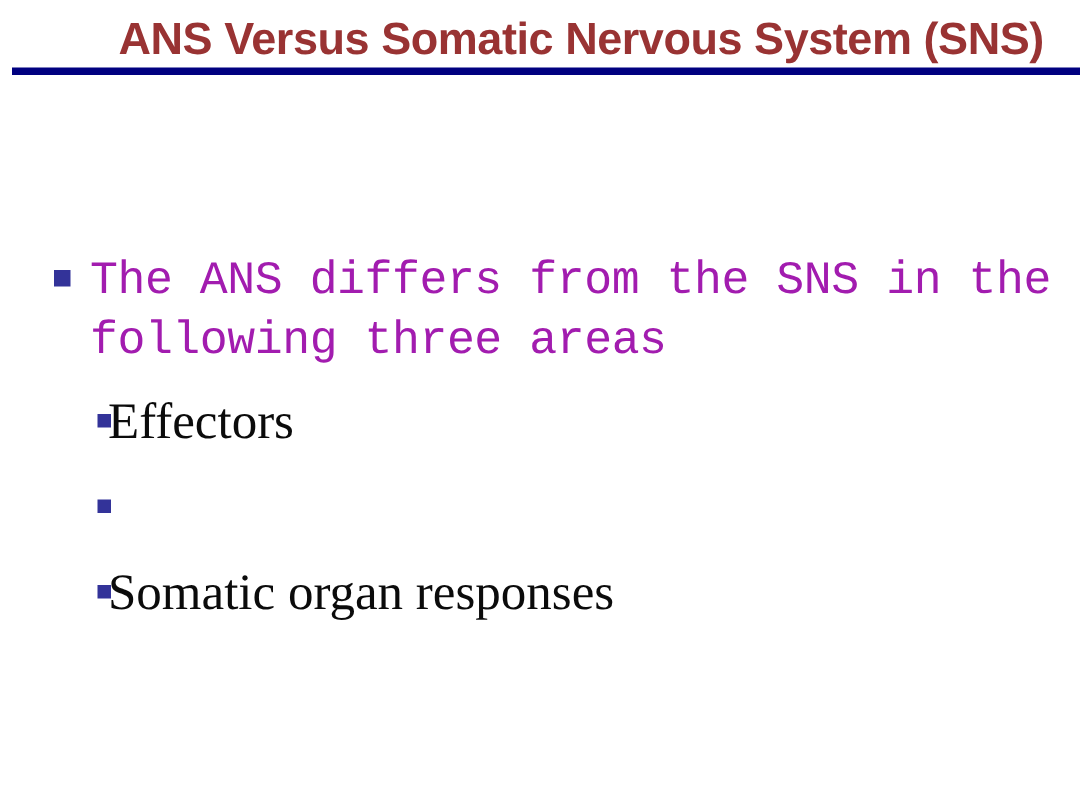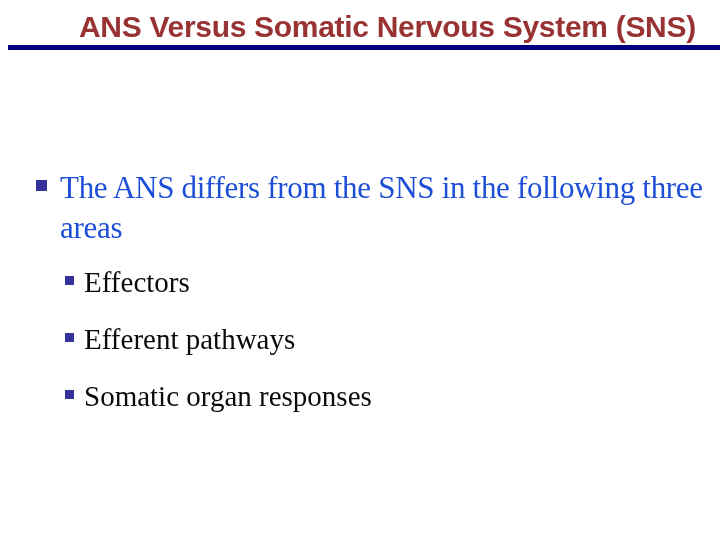--- a/index.html
+++ b/index.html
@@ -63,7 +63,8 @@
     font-size: 31px;
     line-height: 40px;
     letter-spacing: -0.3px;
-    color: #1d4ed8;
+    color: #a21caf;
+    font-family: Liberation Mono, monospace;
   }
   .sub-bullet-text {
     position: absolute;

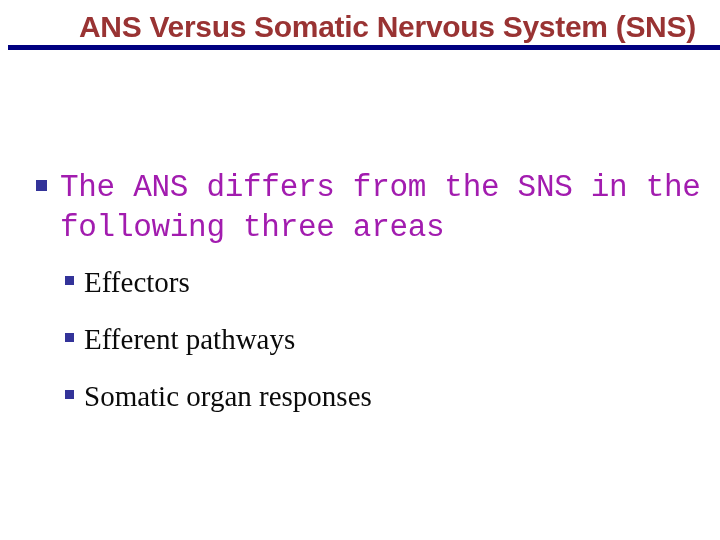--- a/index.html
+++ b/index.html
@@ -68,8 +68,8 @@
   }
   .sub-bullet-text {
     position: absolute;
-    left: 84px;
-    font-size: 29px;
+    left: 72px;
+    font-size: 34px;
     line-height: 36px;
     color: #0b0b0b;
     white-space: nowrap;

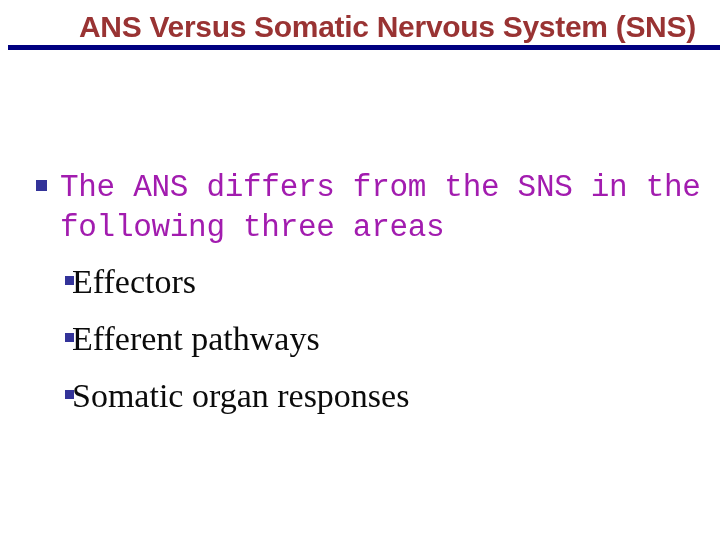--- a/index.html
+++ b/index.html
@@ -94,7 +94,6 @@
   <div class="sub-bullet-text sub-0">Effectors</div>
 
   <span class="bullet-sq sq-l2 sq-sub-1"></span>
-  <div class="sub-bullet-text sub-1">Efferent pathways</div>
 
   <span class="bullet-sq sq-l2 sq-sub-2"></span>
   <div class="sub-bullet-text sub-2">Somatic organ responses</div>

